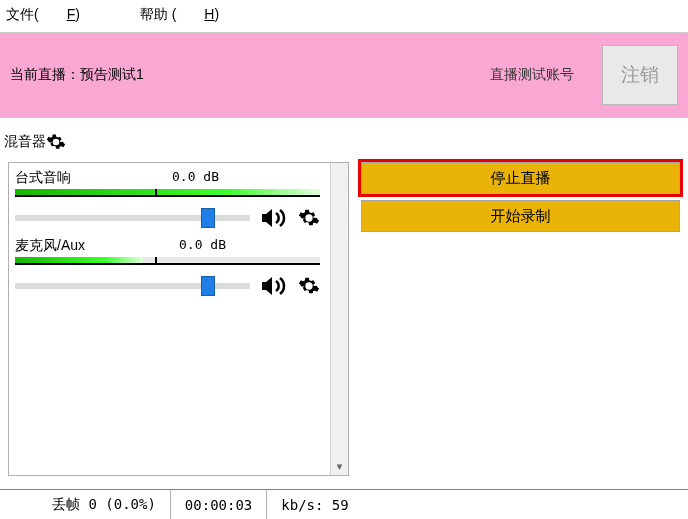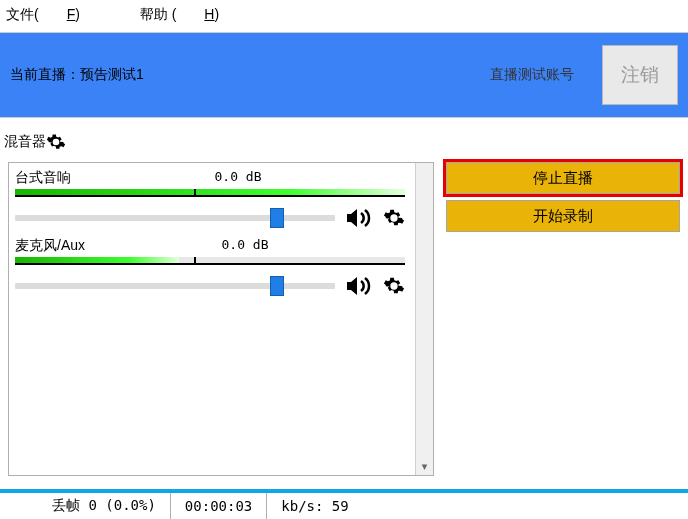--- a/index.html
+++ b/index.html
@@ -23,7 +23,7 @@
 
   
   .inforow {
-    background: #3b82f6;
+    background: #f9a8d4;
     padding: 12px 10px;
     display: flex;
     align-items: center;

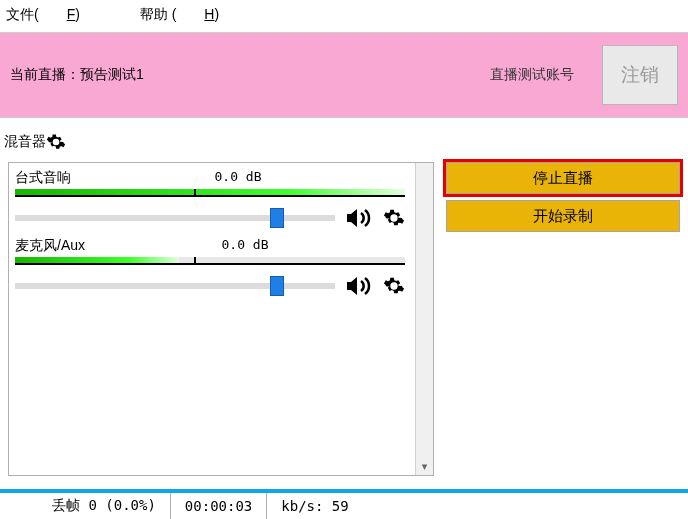--- a/index.html
+++ b/index.html
@@ -55,7 +55,7 @@
   }
 
   .mixer-panel {
-    width: 426px;
+    width: 341px;
     height: 314px;
     border: 1px solid #b0b0b0;
     background: #fff;

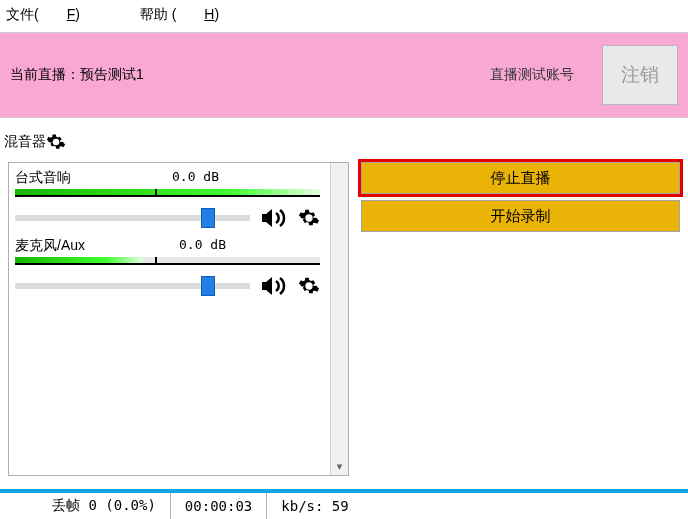--- a/index.html
+++ b/index.html
@@ -156,7 +156,7 @@
     position: absolute;
     left: 0; right: 0; bottom: 0;
     height: 30px;
-    border-top: 4px solid #0ea5e9;
+    border-top: 1px solid #0ea5e9;
     display: flex;
     align-items: center;
     font-size: 14px;

